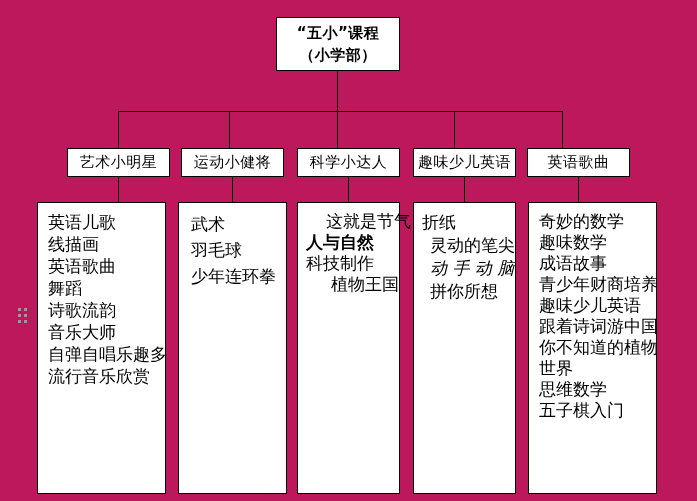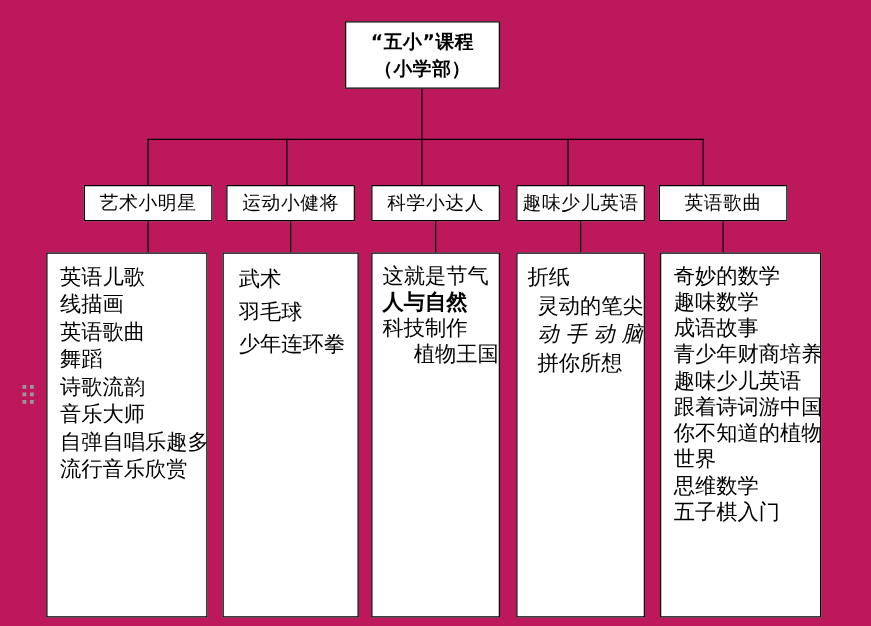--- a/index.html
+++ b/index.html
@@ -143,7 +143,7 @@
   </div>
 
   <div class="node list-node" style="left:297px; top:202px; width:103px; height:292px;">
-    <div class="list-item" style="padding-left:8px; line-height:21px;">这就是节气</div>
+    <div class="list-item" style="padding-left:8px; line-height:21px;margin-left:20px;">这就是节气</div>
     <div class="list-item" style="padding-left:8px; line-height:21px;font-weight:bold;">人与自然</div>
     <div class="list-item" style="padding-left:8px; line-height:21px;">科技制作</div>
     <div class="list-item" style="padding-left:8px; line-height:21px;text-align:right;">植物王国</div>

